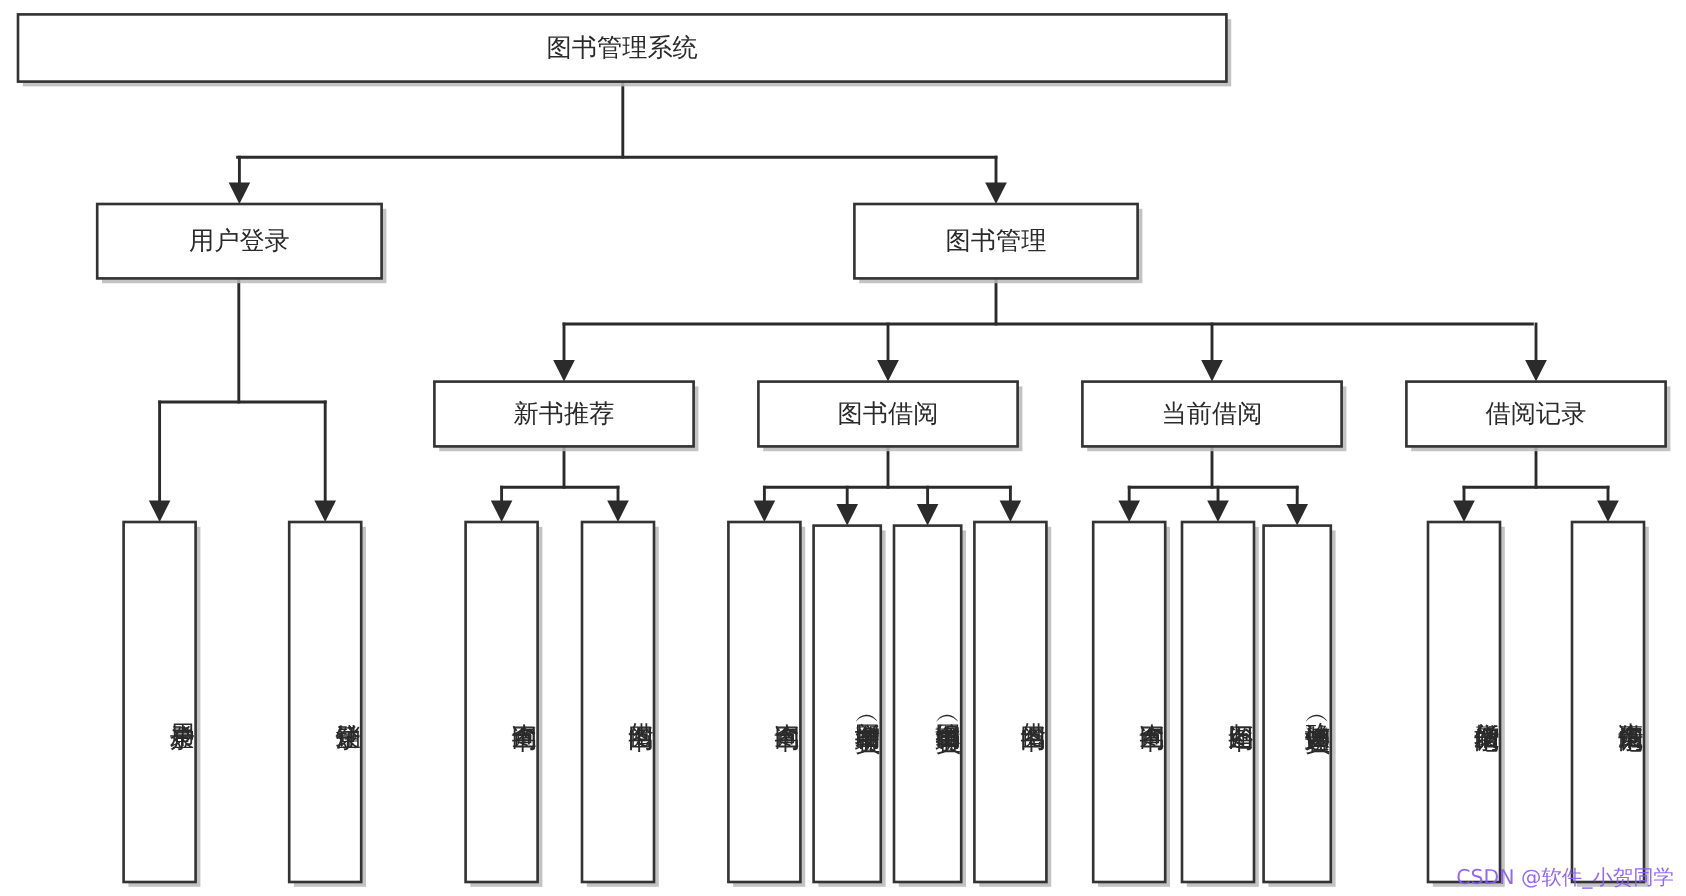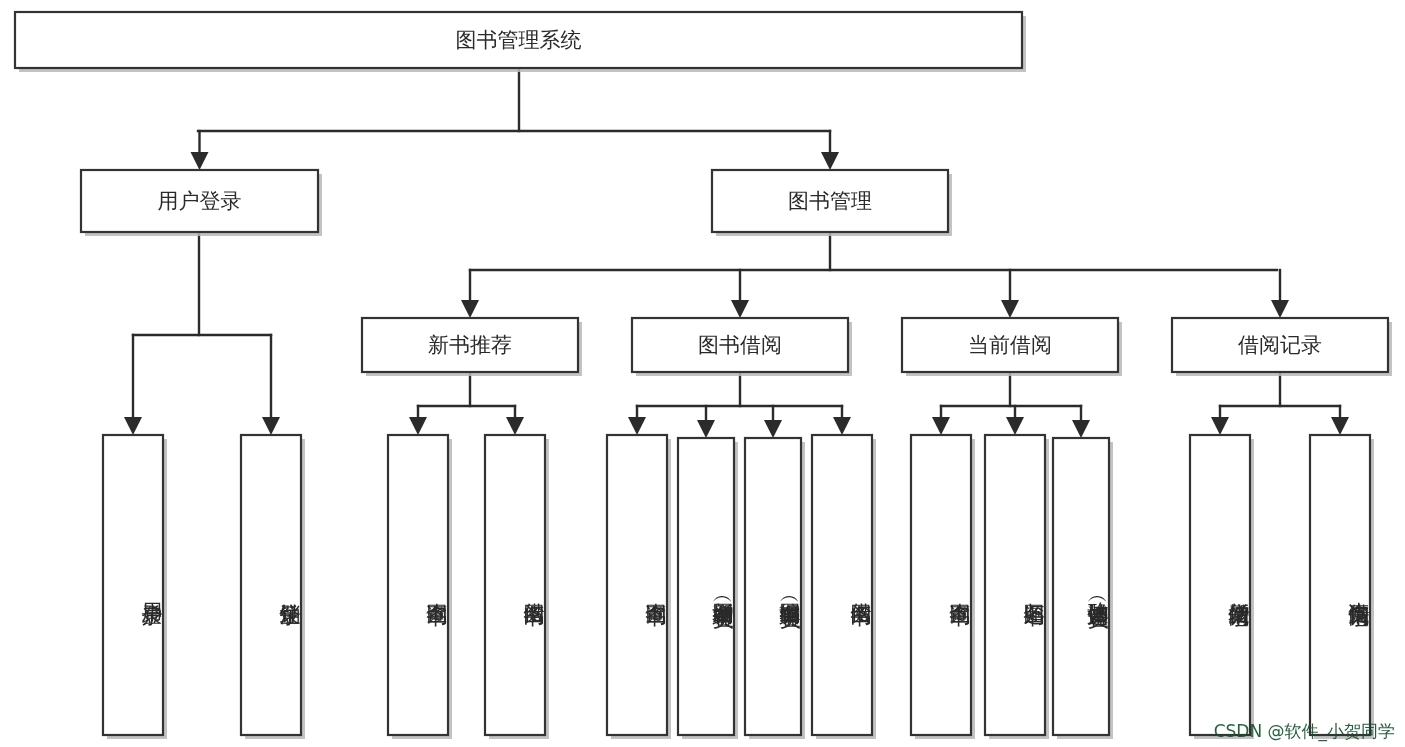--- a/index.html
+++ b/index.html
@@ -78,7 +78,7 @@
     bottom: 4px;
     font-family: "DejaVu Sans", "Liberation Sans", sans-serif;
     font-size: 17px;
-    color: #14532d;
+    color: #8b5cf6;
     opacity: 0.92;
     white-space: nowrap;
     user-select: none;

